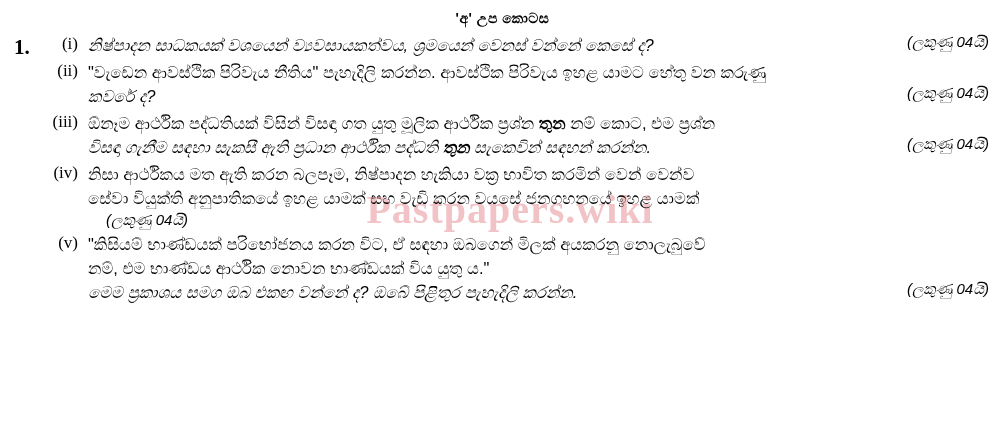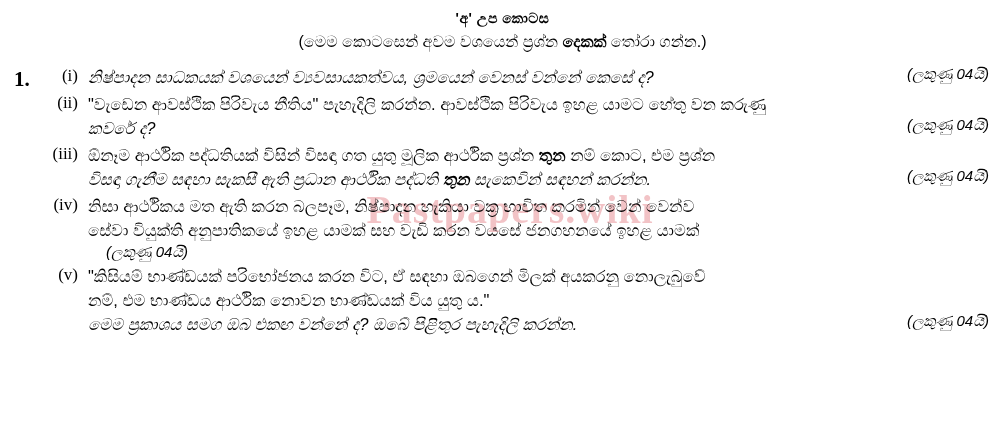--- a/index.html
+++ b/index.html
@@ -147,9 +147,6 @@
 
     <div class="doc-title">'අ' උප කොටස</div>
 
-    <div class="doc-subtitle">
-      <span>(මෙම කොටසෙන් අවම වශයෙන් ප්‍රශ්න </span><span class="bold">දෙකක්</span><span> තෝරා ගන්න.)</span>
-    </div>
 
     <div class="qblock">
       <div class="qnum">1.</div>

